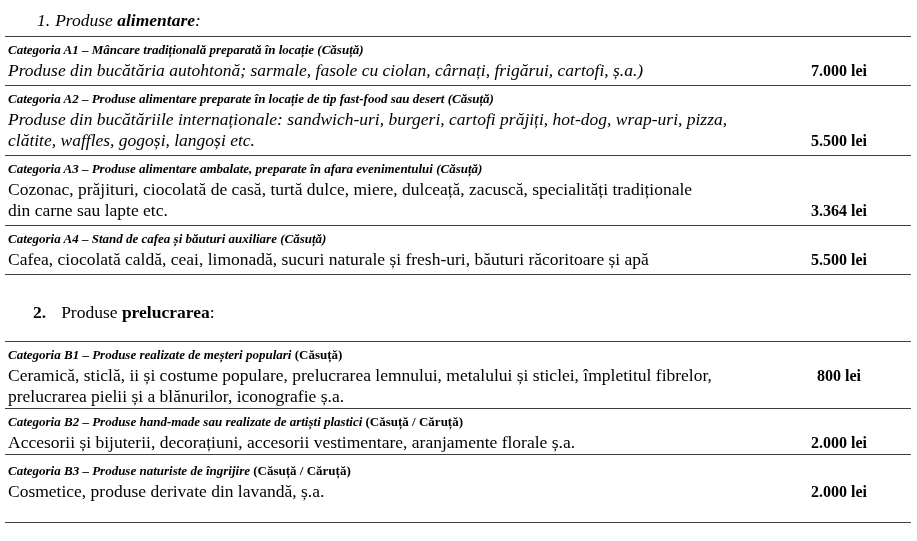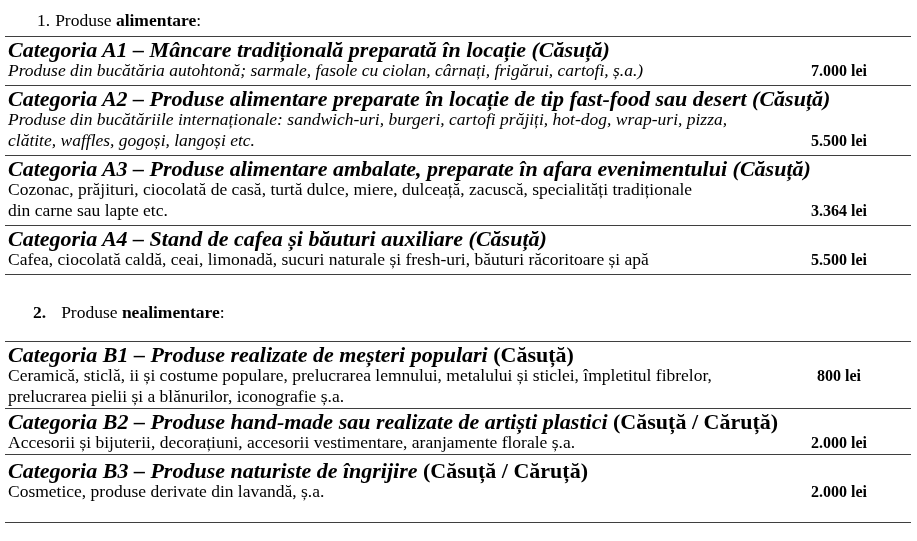--- a/index.html
+++ b/index.html
@@ -19,7 +19,7 @@
     line-height: 22px;
     white-space: nowrap;
   }
-  .heading-1 { margin: 9px 0 0 37px; }
+  .heading-1 { margin: 9px 0 0 37px; font-style: italic; }
   .heading-2 { margin: 26px 0 18px 33px; }
   .heading .num { display: inline-block; }
   .heading-1 .num { margin-right: 5px; }

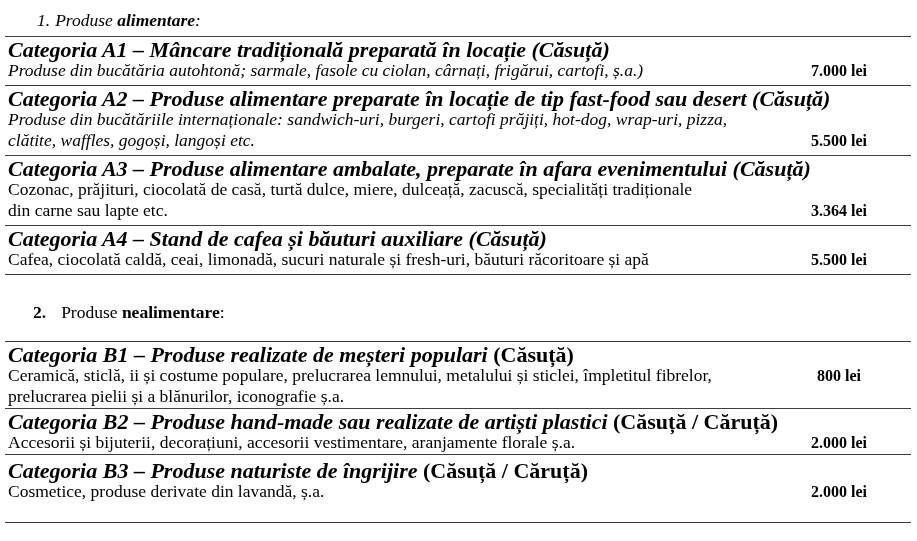--- a/index.html
+++ b/index.html
@@ -36,7 +36,7 @@
     padding: 2px 0 4px 3px;
   }
   .row-title {
-    font-size: 22px;
+    font-size: 13px;
     font-weight: bold;
     font-style: italic;
     line-height: 21px;

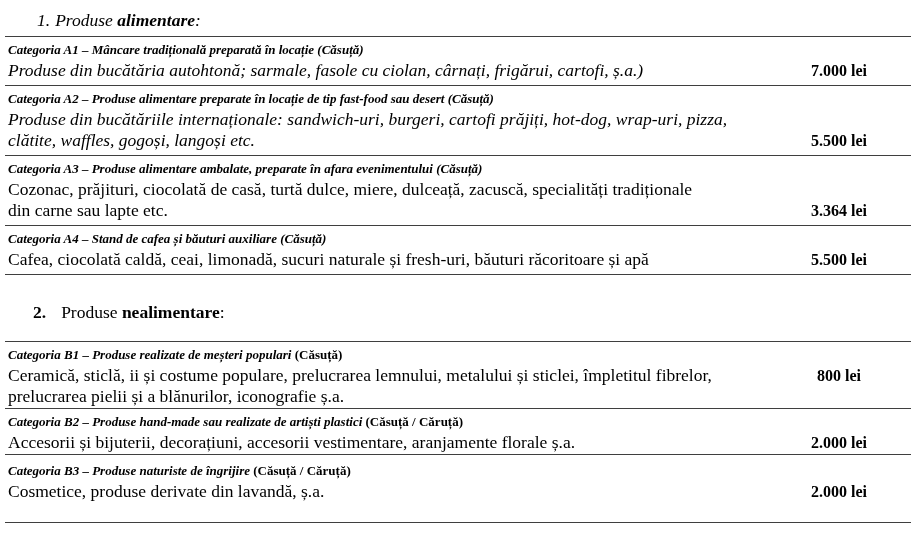--- a/index.html
+++ b/index.html
@@ -114,7 +114,7 @@
 
   </div>
 
-  <div class="heading heading-2"><span class="num">2.</span><span>Produse</span> <span class="emph">nealimentare</span><span>:</span></div>
+  <div class="heading heading-2"><span class="num">2.</span><span>Produse</span> <span class="emph">prelucrarea</span><span>:</span></div>
 
   <div class="cat-table tb">
 

